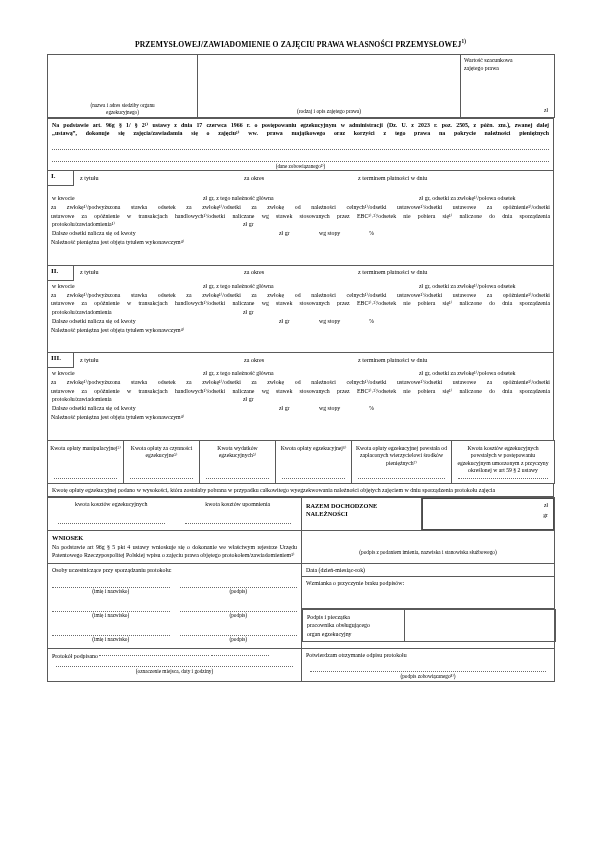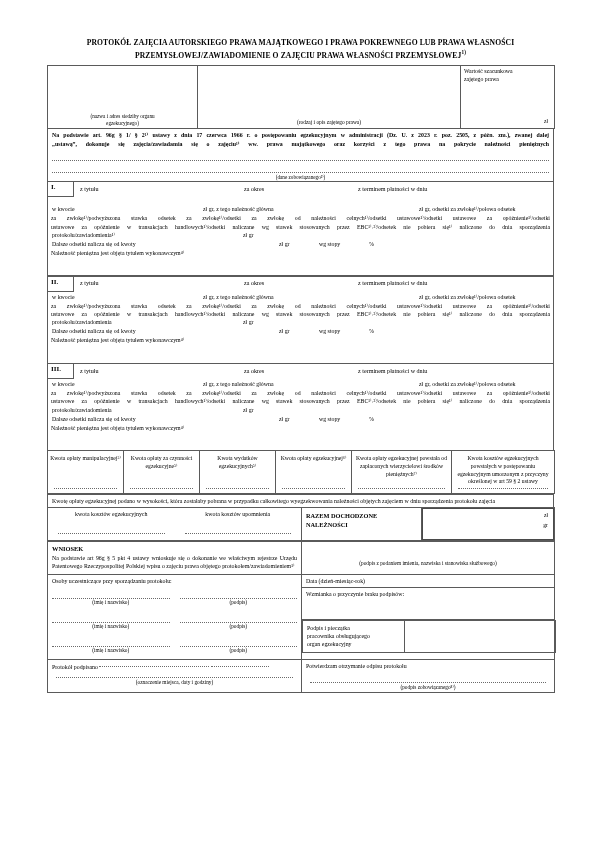--- a/index.html
+++ b/index.html
@@ -233,7 +233,6 @@
   <div class="doc">
 
     <div class="title">
-      <div>PROTOKÓŁ ZAJĘCIA AUTORSKIEGO PRAWA MAJĄTKOWEGO I PRAWA POKREWNEGO LUB PRAWA WŁASNOŚCI</div>
       <div><span>PRZEMYSŁOWEJ/ZAWIADOMIENIE O ZAJĘCIU PRAWA WŁASNOŚCI PRZEMYSŁOWEJ</span><span class="sup">1)</span></div>
     </div>
 

